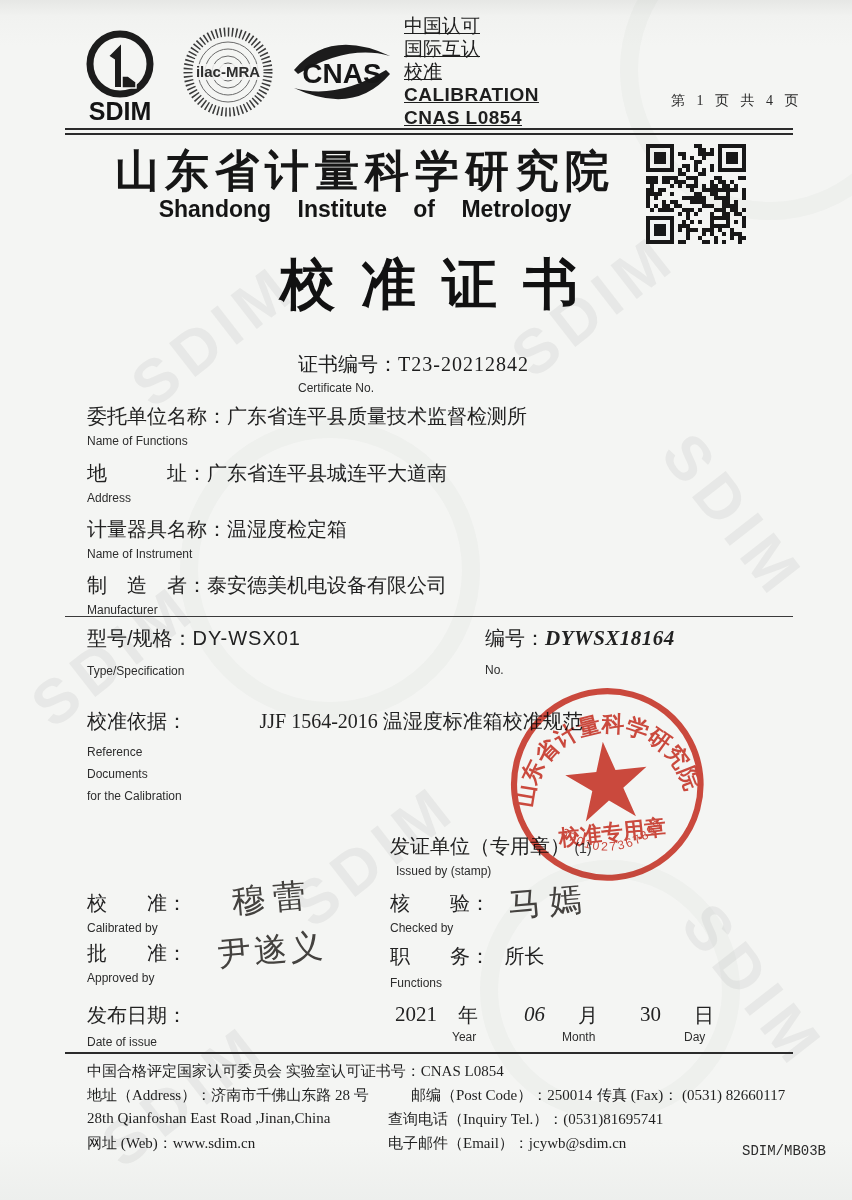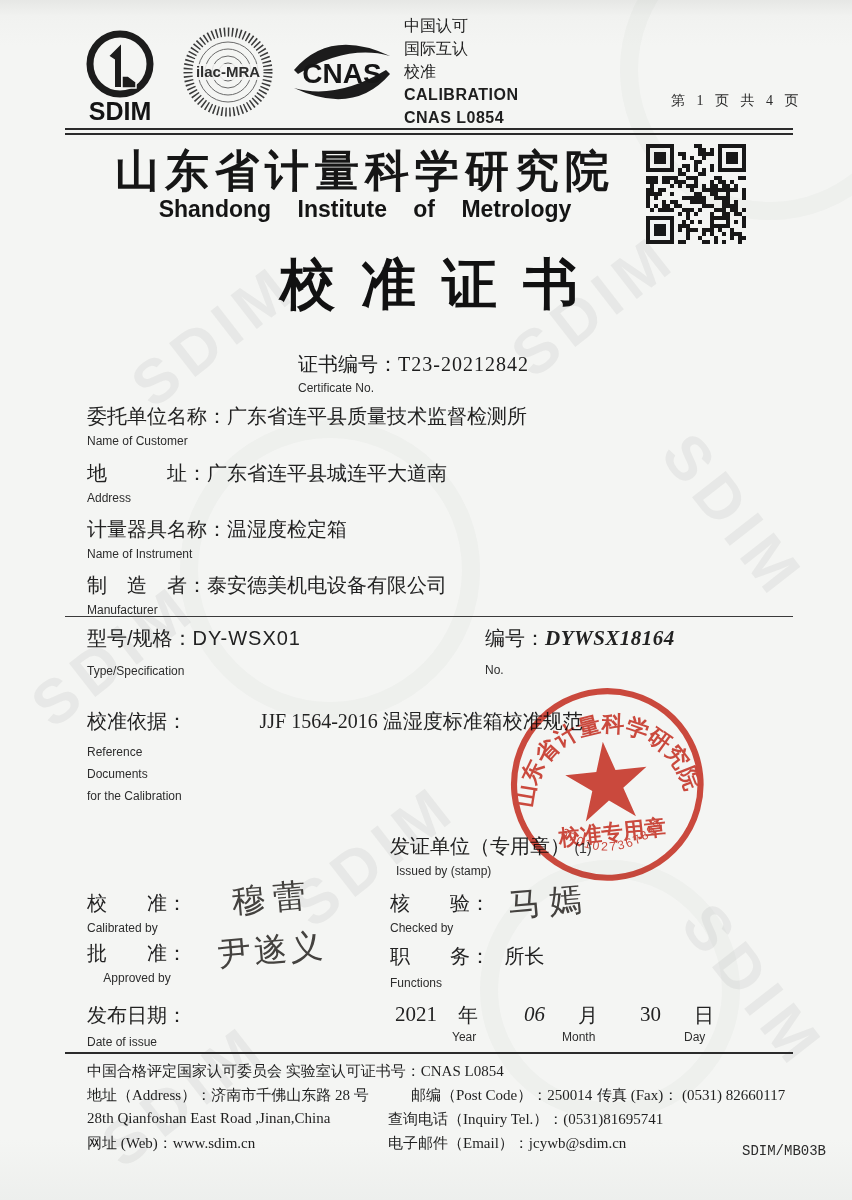--- a/index.html
+++ b/index.html
@@ -21,7 +21,7 @@
   .thin-rule { position:absolute; left:65px; width:728px; border-top:1.5px solid #3a3a3a; }
   .footer-rule { position:absolute; left:65px; width:728px; border-top:2px solid #2b2b2b; }
   
-  .accred { line-height:23px; font-size:16px; color:#1e1e1e; }
+  .accred { line-height:23px; font-size:19px; color:#1e1e1e;text-decoration:underline; }
   .accred .en { font-weight:bold; letter-spacing:0.5px; }
   .page-label { font-family:"Liberation Serif",serif; font-size:14px; letter-spacing:4px; color:#2a2a2a; }
   

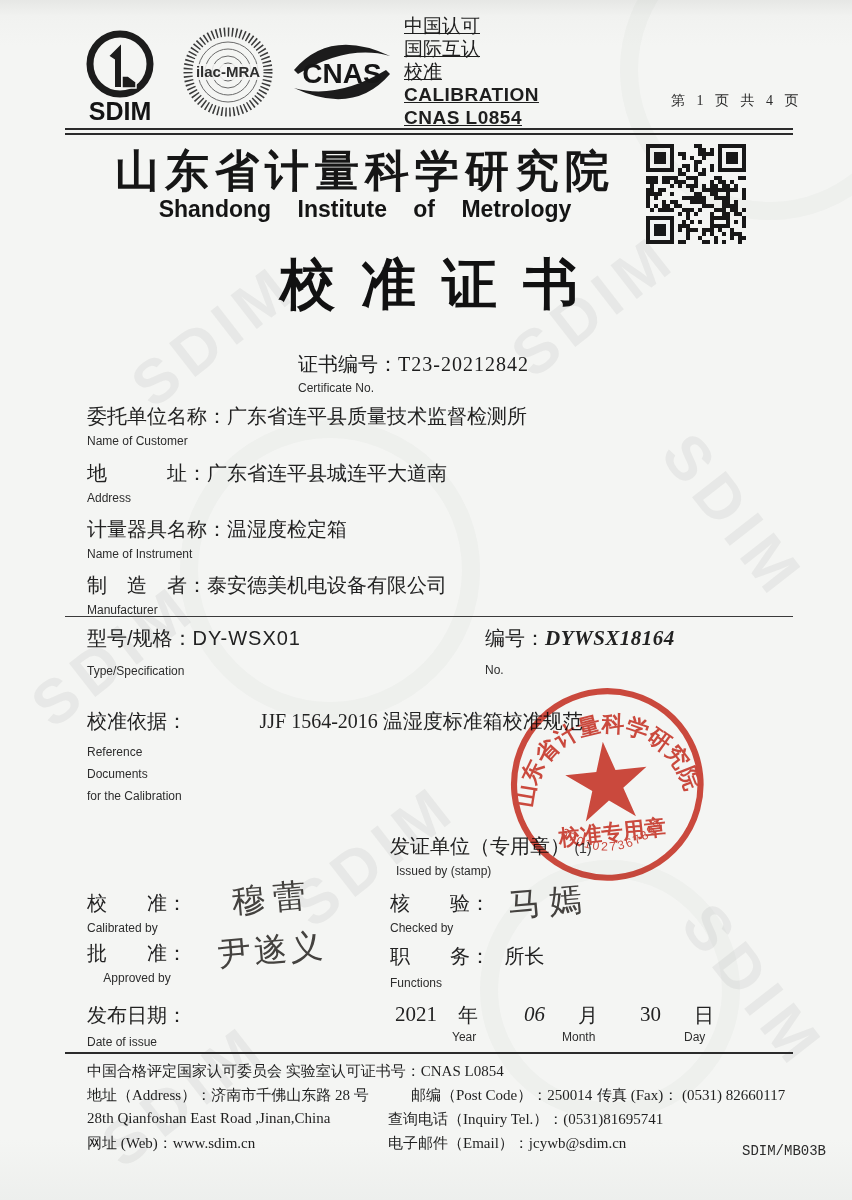--- a/index.html
+++ b/index.html
@@ -428,7 +428,7 @@
 
   <div class="abs" style="left:87px;top:403px;">
     <span class="flabel">委托单位名称：</span><span class="fvalue">广东省连平县质量技术监督检测所</span>
-    <div class="sub-en" style="margin-top:4px;">Name of Customer</div>
+    <div class="sub-en" style="margin-top:4px;">Name of Functions</div>
   </div>
   <div class="abs" style="left:87px;top:460px;">
     <span class="flabel">地　　　址：</span><span class="fvalue">广东省连平县城连平大道南</span>

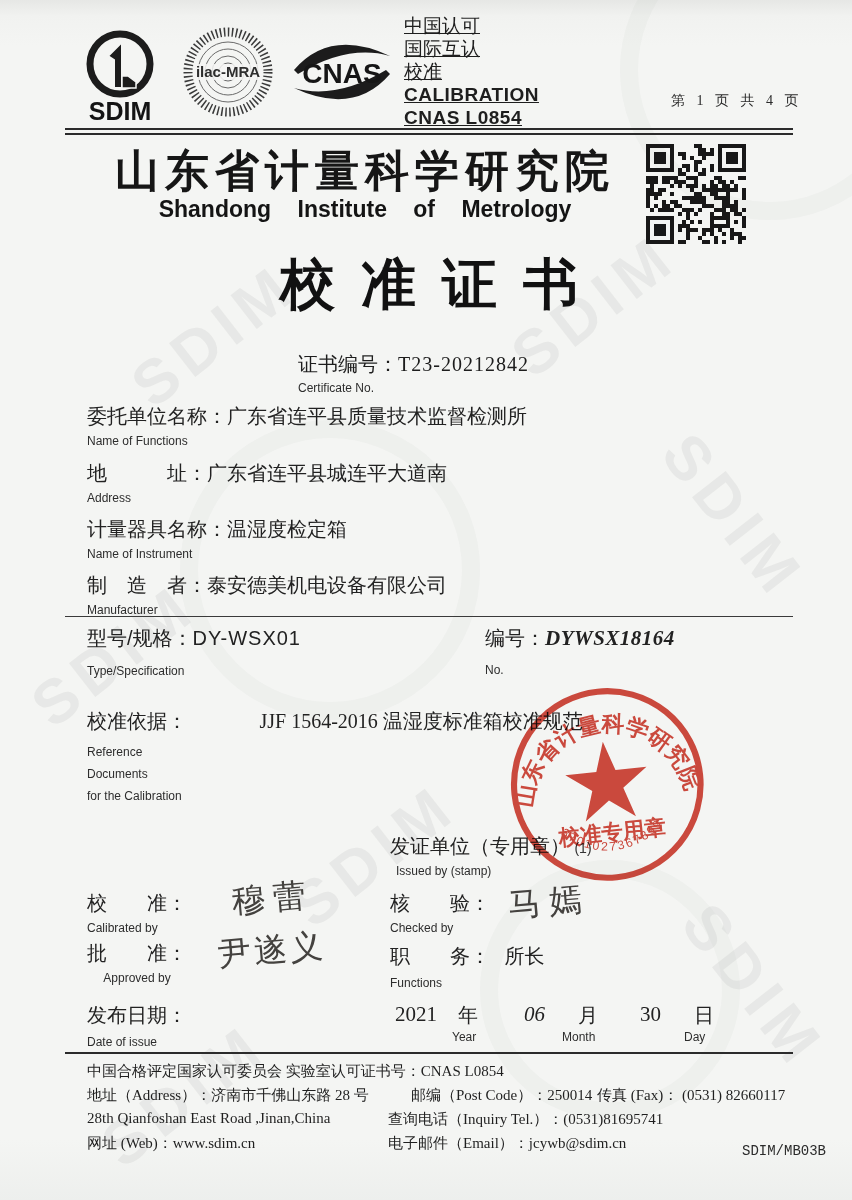--- a/index.html
+++ b/index.html
@@ -500,7 +500,7 @@
   </div>
   <div class="abs" style="left:508px;top:880px;"><span class="sig">马嫣</span></div>
 
-  <div class="abs" style="left:87px;top:940px;text-align:center;">
+  <div class="abs" style="left:87px;top:940px;">
     <span class="flabel">批　　准：</span>
     <div class="sub-en" style="margin-top:4px;">Approved by</div>
   </div>

